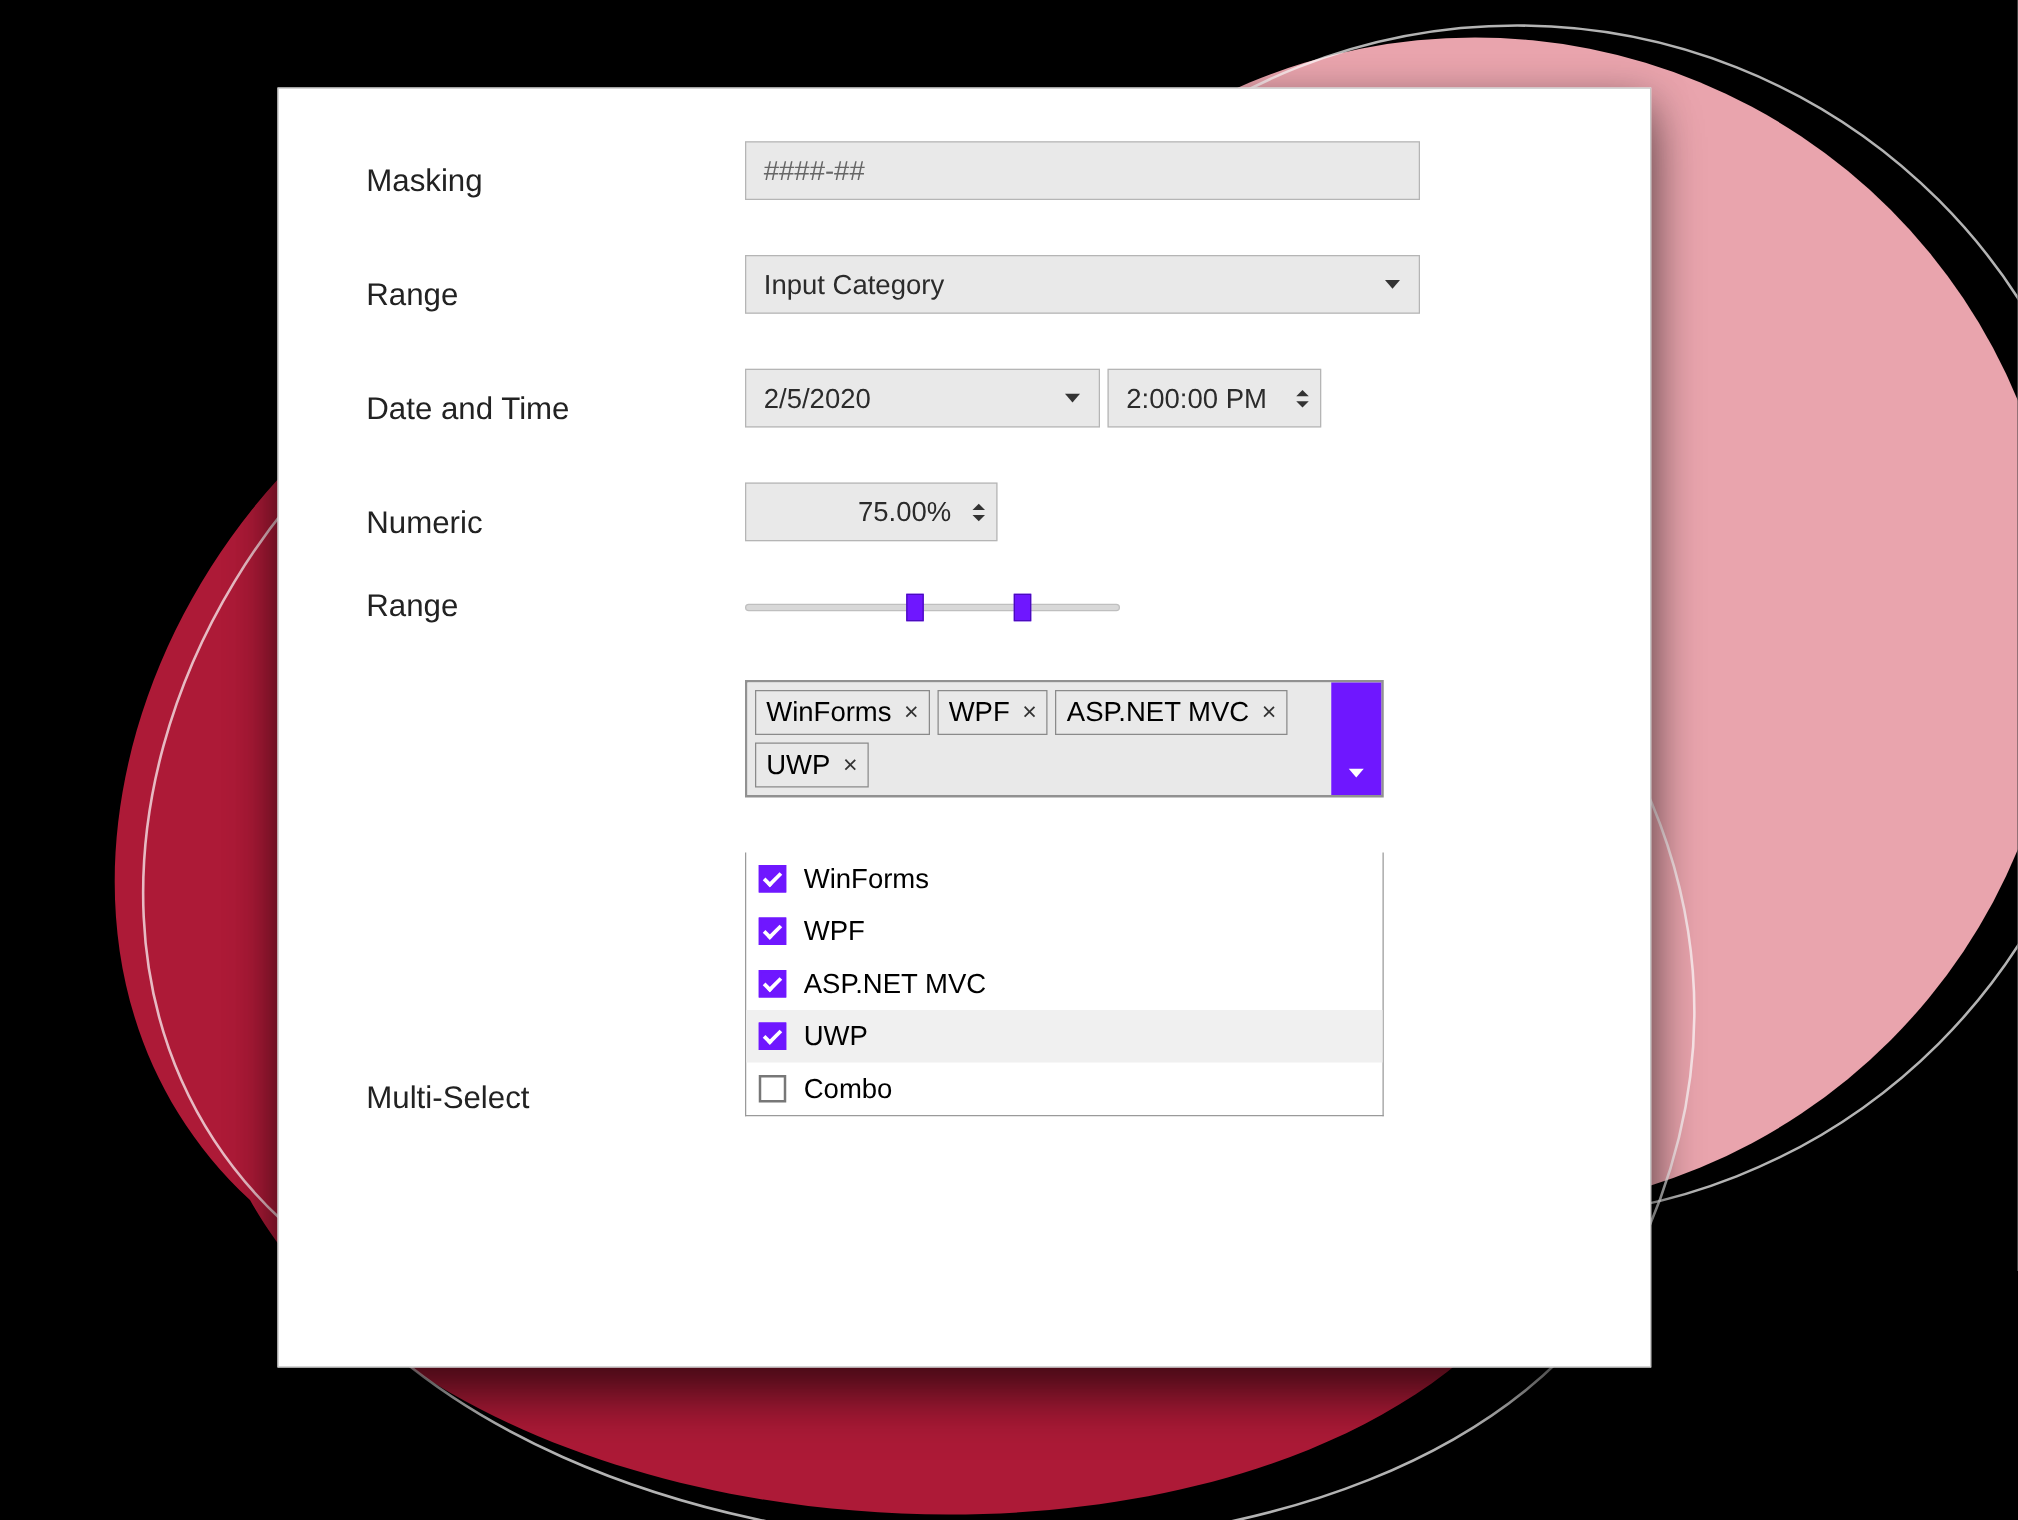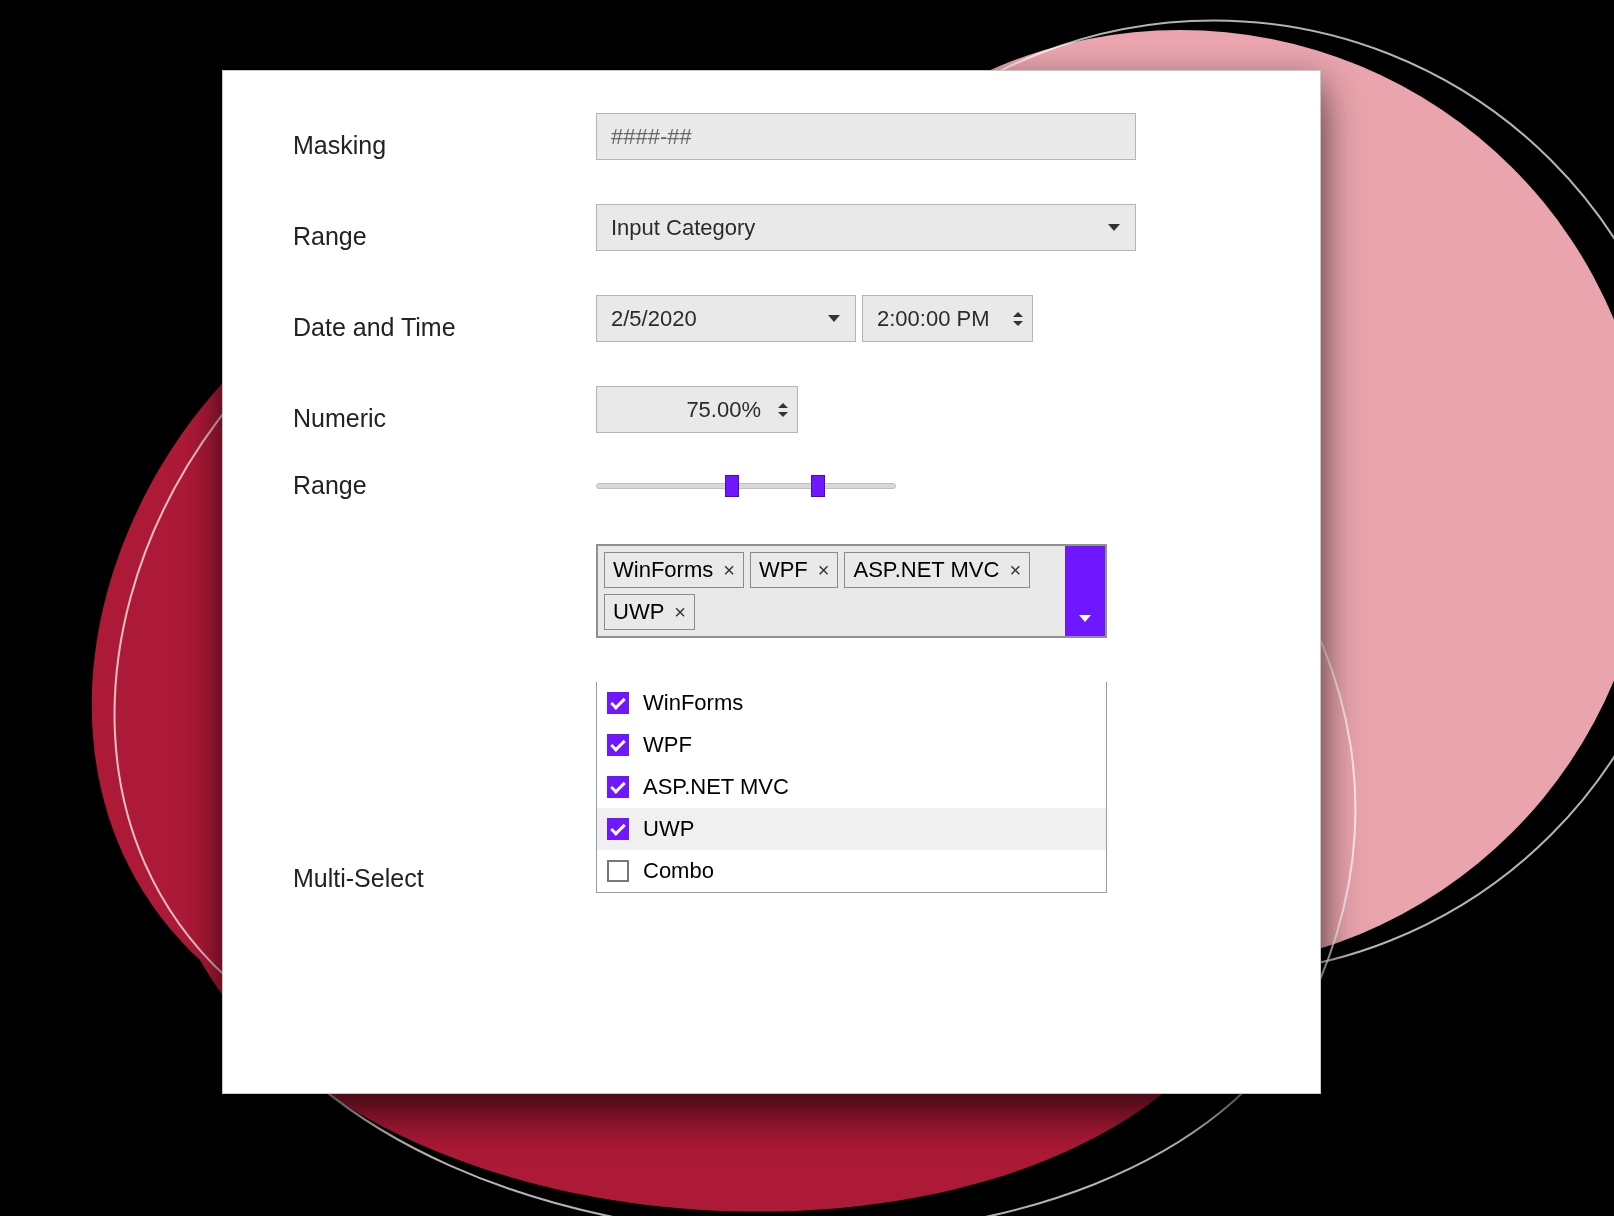--- a/index.html
+++ b/index.html
@@ -54,7 +54,7 @@
   .ctl .right { padding: 0 14px; flex: 1; text-align: right; }
 
   .w-full { width: 540px; }
-  .w-date { width: 260px; }
+  .w-date { width: 284px; }
   .w-time { width: 171px; }
   .w-num  { width: 202px; }
 

